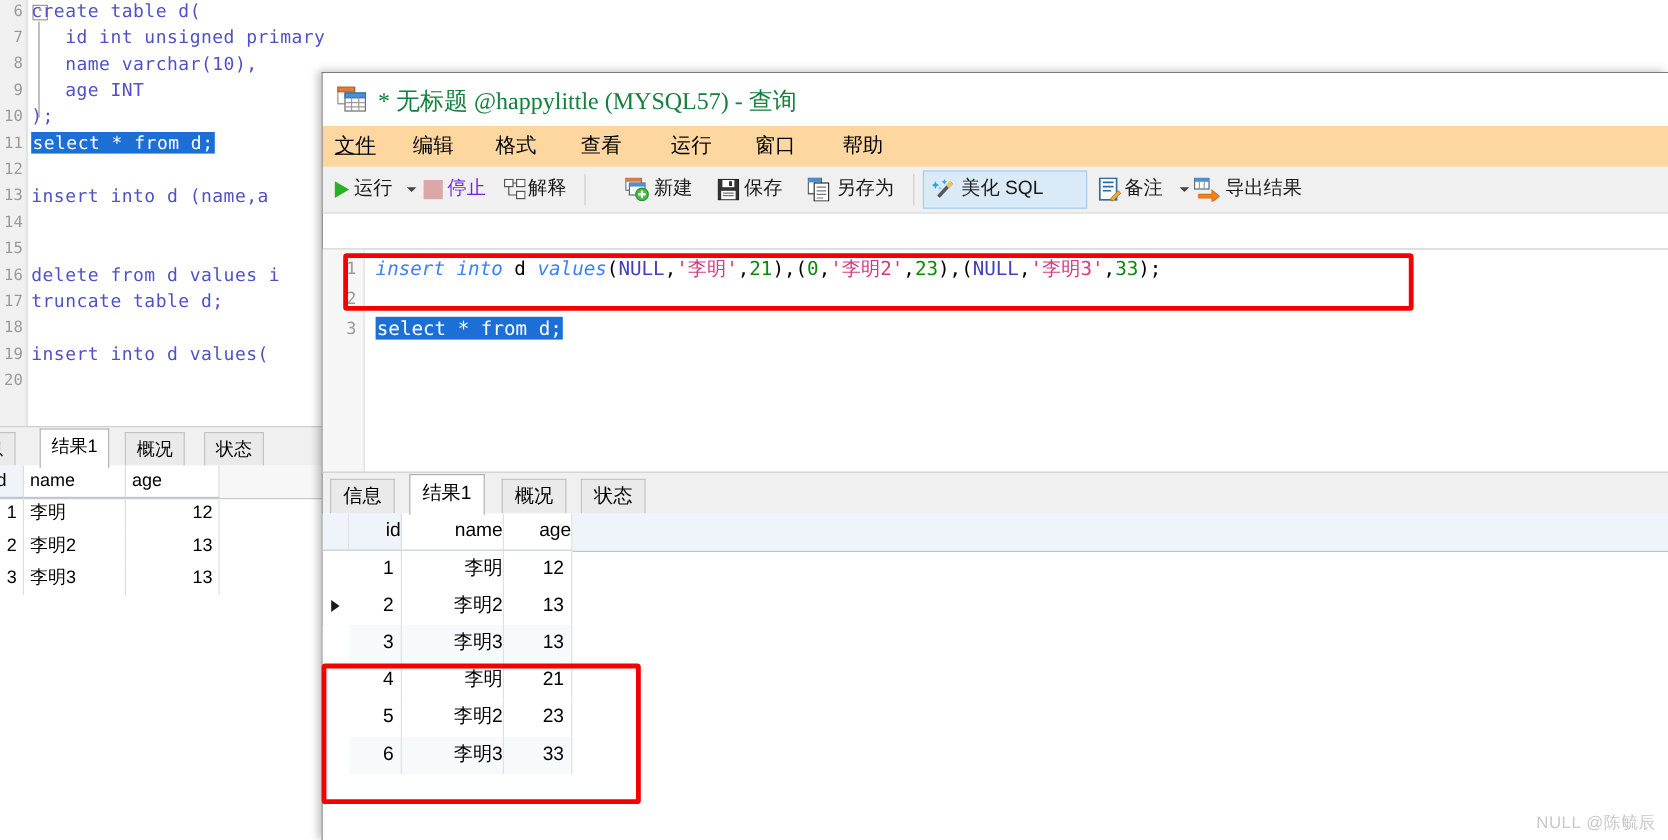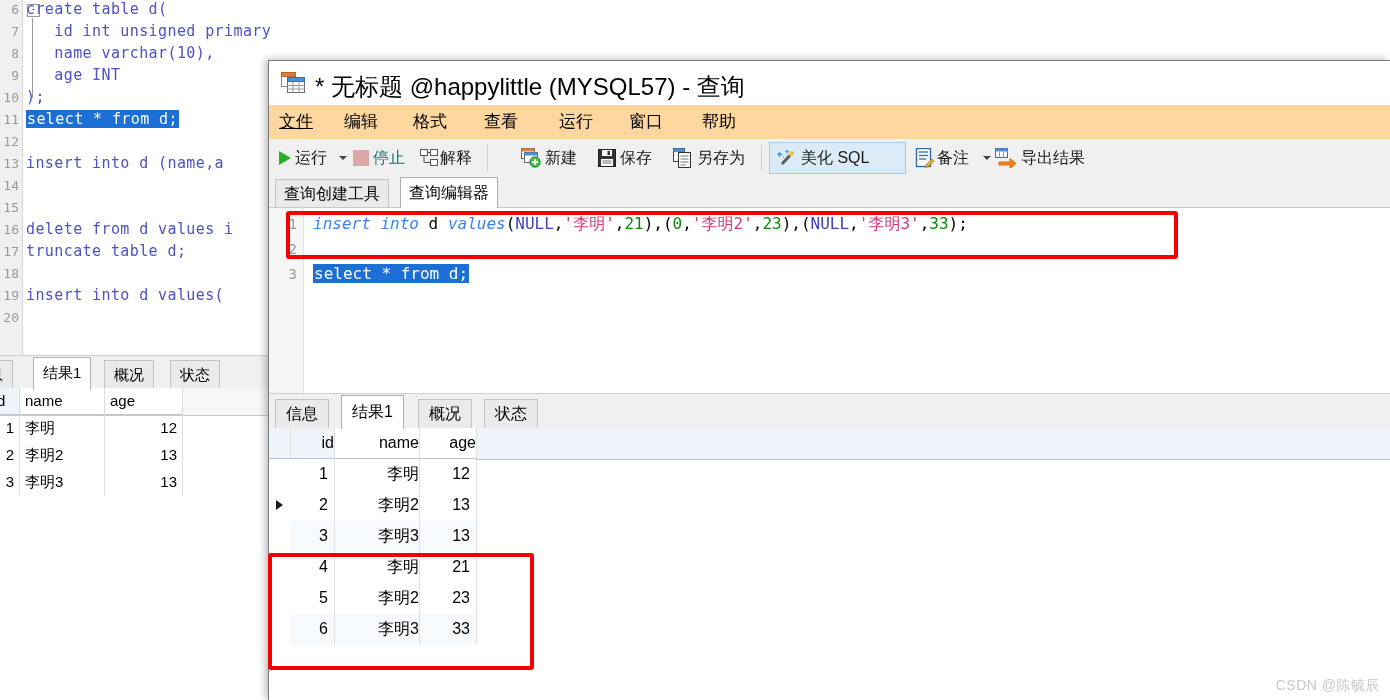--- a/index.html
+++ b/index.html
@@ -48,7 +48,7 @@
           box-shadow:-3px -1px 7px rgba(0,0,0,.25);}
   #titlebar{position:absolute;left:0;top:0;width:100%;height:44px;background:#ffffff;}
   #title-icon{position:absolute;left:12px;top:11px;width:26px;height:22px;}
-  #title-text{position:absolute;left:46px;top:10px;font-size:24px;color:#000000;white-space:nowrap;}
+  #title-text{position:absolute;left:46px;top:10px;font-size:20px;color:#15803d;white-space:nowrap;font-family:Liberation Serif, serif;}
 
   #menubar{position:absolute;left:0;top:44px;width:100%;height:34px;background:#fdd79f;}
   .menu-item{position:absolute;top:6px;height:22px;line-height:22px;font-size:17px;color:#000;cursor:default;}

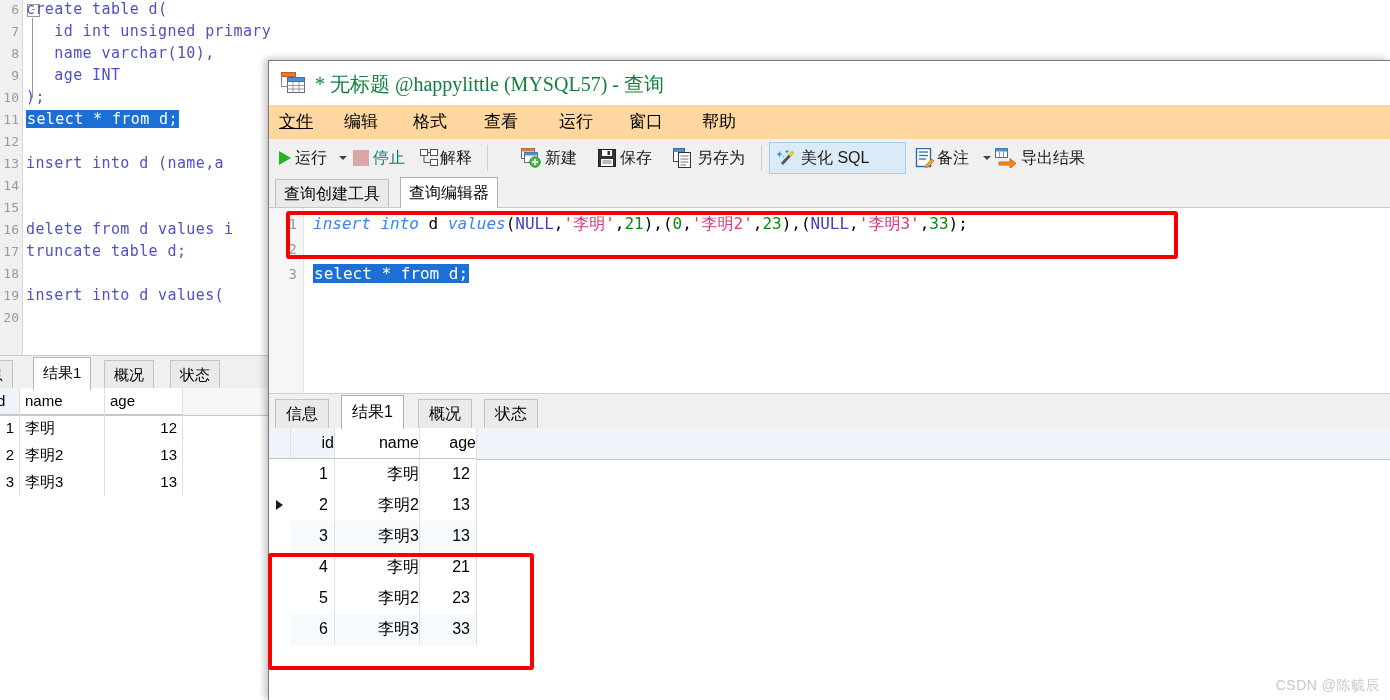--- a/index.html
+++ b/index.html
@@ -55,7 +55,7 @@
 
   #toolbar{position:absolute;left:0;top:78px;width:100%;height:38px;background:#f0f0f0;border-bottom:1px solid #dcdcdc;}
   .tb{position:absolute;top:6px;height:26px;line-height:26px;font-size:16px;color:#1a1a1a;white-space:nowrap;}
-  .tb.dim{color:#0f766e;}
+  .tb.dim{color:#6d28d9;}
   .tb-sep{position:absolute;top:6px;width:1px;height:26px;background:#cfcfcf;}
   .tb-caret{position:absolute;top:17px;width:0;height:0;border-left:4px solid transparent;border-right:4px solid transparent;border-top:4px solid #444;}
   #tb-beautify{position:absolute;top:3px;height:32px;background:#dbeaf7;border:1px solid #a9cbe8;box-sizing:border-box;}

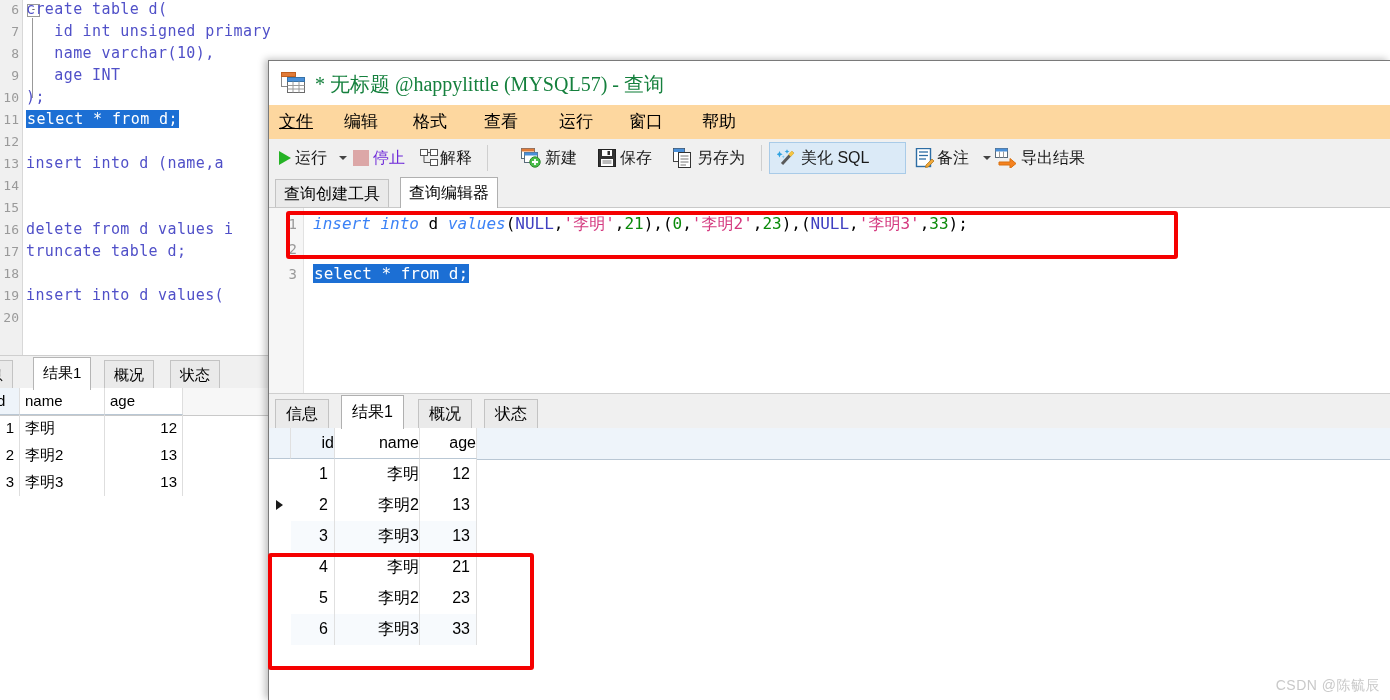--- a/index.html
+++ b/index.html
@@ -279,10 +279,6 @@
     <div class="tb" style="left:752px;">导出结果</div>
   </div>
 
-  <div id="edtabs">
-    <div class="edtab" style="left:6px;">查询创建工具</div>
-    <div class="edtab active" style="left:131px;">查询编辑器</div>
-  </div>
 
   <div id="editor">
     <div id="ed-gutter"></div>

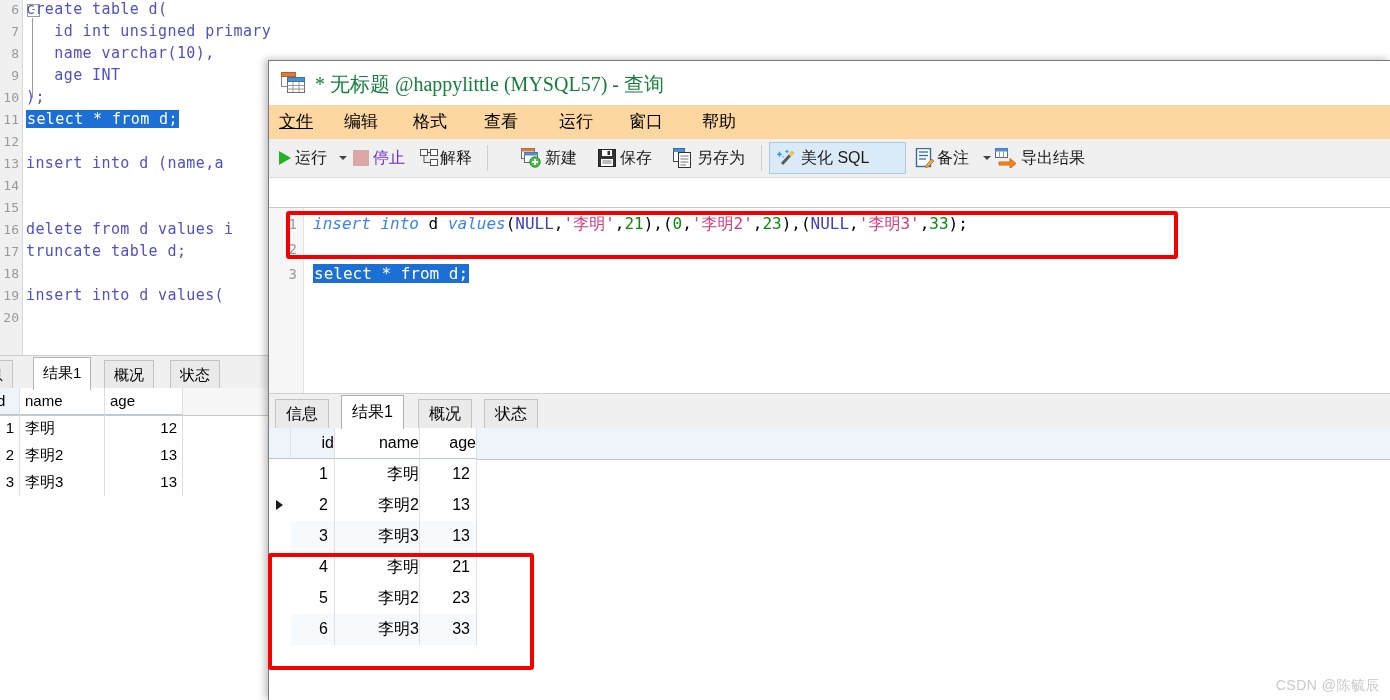--- a/index.html
+++ b/index.html
@@ -355,6 +355,6 @@
 <div class="redbox" style="left:286px;top:211px;width:892px;height:48px;"></div>
 <div class="redbox" style="left:268px;top:553px;width:266px;height:117px;"></div>
 
-<div id="watermark">CSDN @陈毓辰</div>
+<div id="watermark">NULL @陈毓辰</div>
 
 </body></html>

